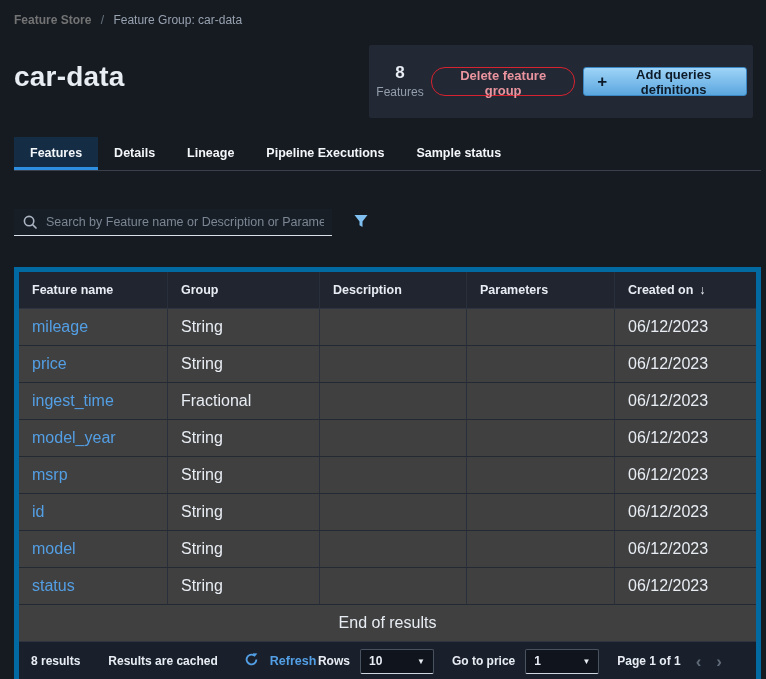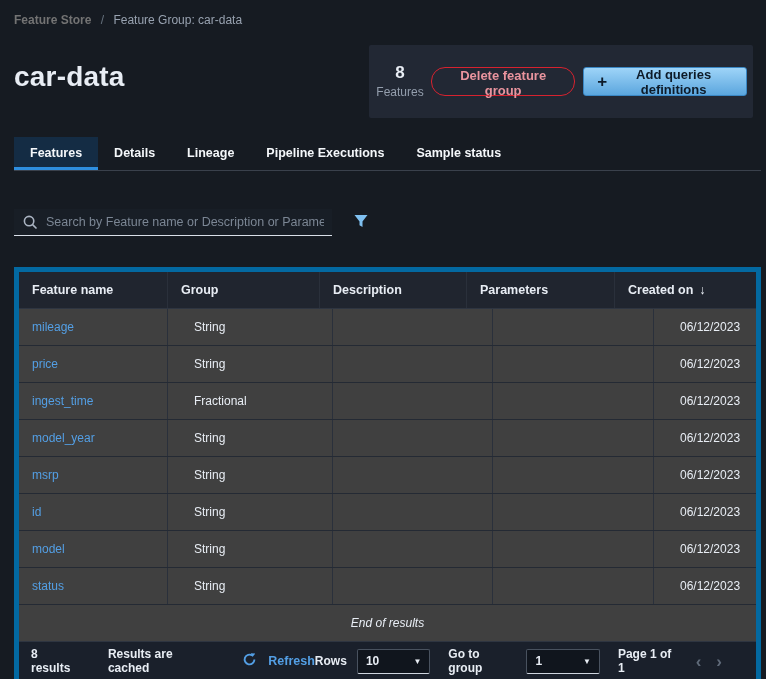--- a/index.html
+++ b/index.html
@@ -44,7 +44,7 @@
   
   .table-container { margin:31px 14px 0; width:747px; border:5px solid #0369a1; background:#404040; }
   .thead { display:flex; background:#20252f; height:37px; align-items:center; font-weight:bold; font-size:12.5px; border-bottom:1px solid #2e3541; }
-  .trow { display:flex; height:37px; align-items:center; font-size:12px; border-bottom:1px solid #242a34;gap:13px; }
+  .trow { display:flex; height:37px; align-items:center; font-size:16px; border-bottom:1px solid #242a34; }
   .cell { padding-left:13px; height:100%; display:flex; align-items:center; border-right:1px solid #2a303b; overflow:hidden; white-space:nowrap; }
   .c1 { width:149px; } .c2 { width:152px; } .c3 { width:147px; } .c4 { width:148px; }
   .c5 { flex:1; border-right:none; }

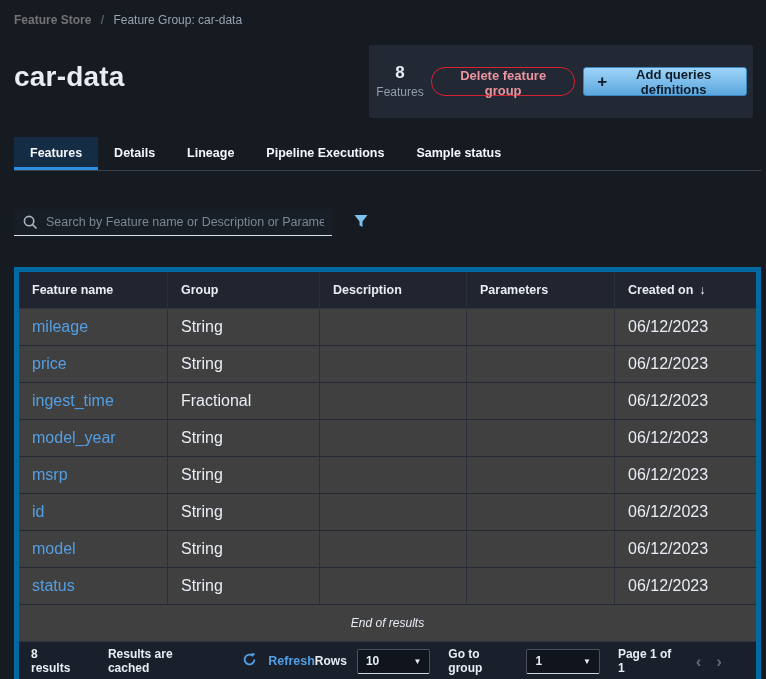--- a/index.html
+++ b/index.html
@@ -50,7 +50,7 @@
   .c5 { flex:1; border-right:none; }
   .cell a { color:#539fe5; text-decoration:none; cursor:pointer; }
   .sort-arrow { margin-left:6px; font-weight:bold; }
-  .end-row { height:36px; display:flex; align-items:center; justify-content:center; font-size:12px; color:#e8edf4;font-style:italic; }
+  .end-row { height:36px; display:flex; align-items:center; justify-content:center; font-size:16px; color:#e8edf4; }
   
   .tfooter { height:39px; background:#1a202b; border-top:1px solid #2e3541; display:flex; align-items:center; font-size:12px; font-weight:bold; padding:0 34px 0 12px; }
   .cached { margin-left:28px; }

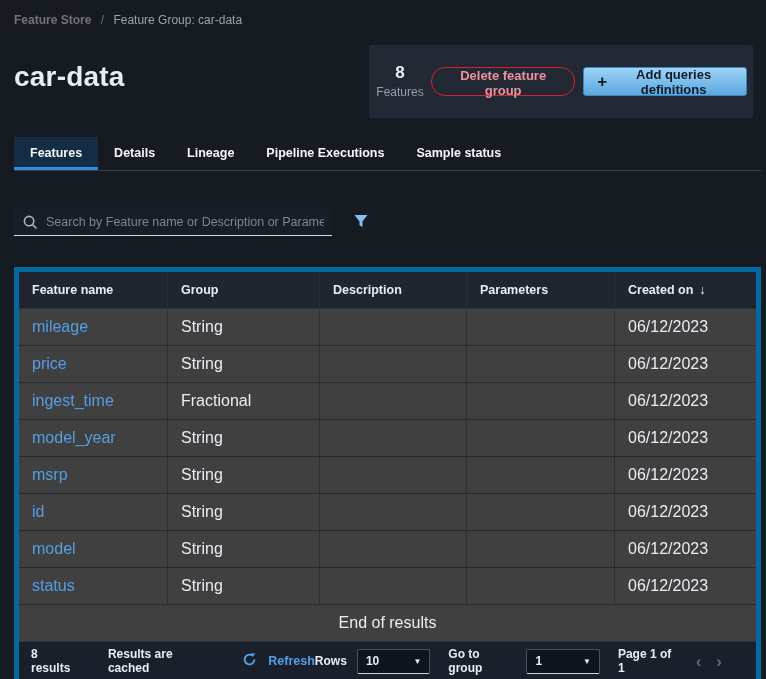--- a/index.html
+++ b/index.html
@@ -215,7 +215,7 @@
       <span>10</span>
       <span class="caret">▼</span>
     </div>
-    <span class="goto-label">Go to group</span>
+    <span class="goto-label">Go to price</span>
     <div class="sel">
       <span>1</span>
       <span class="caret">▼</span>

